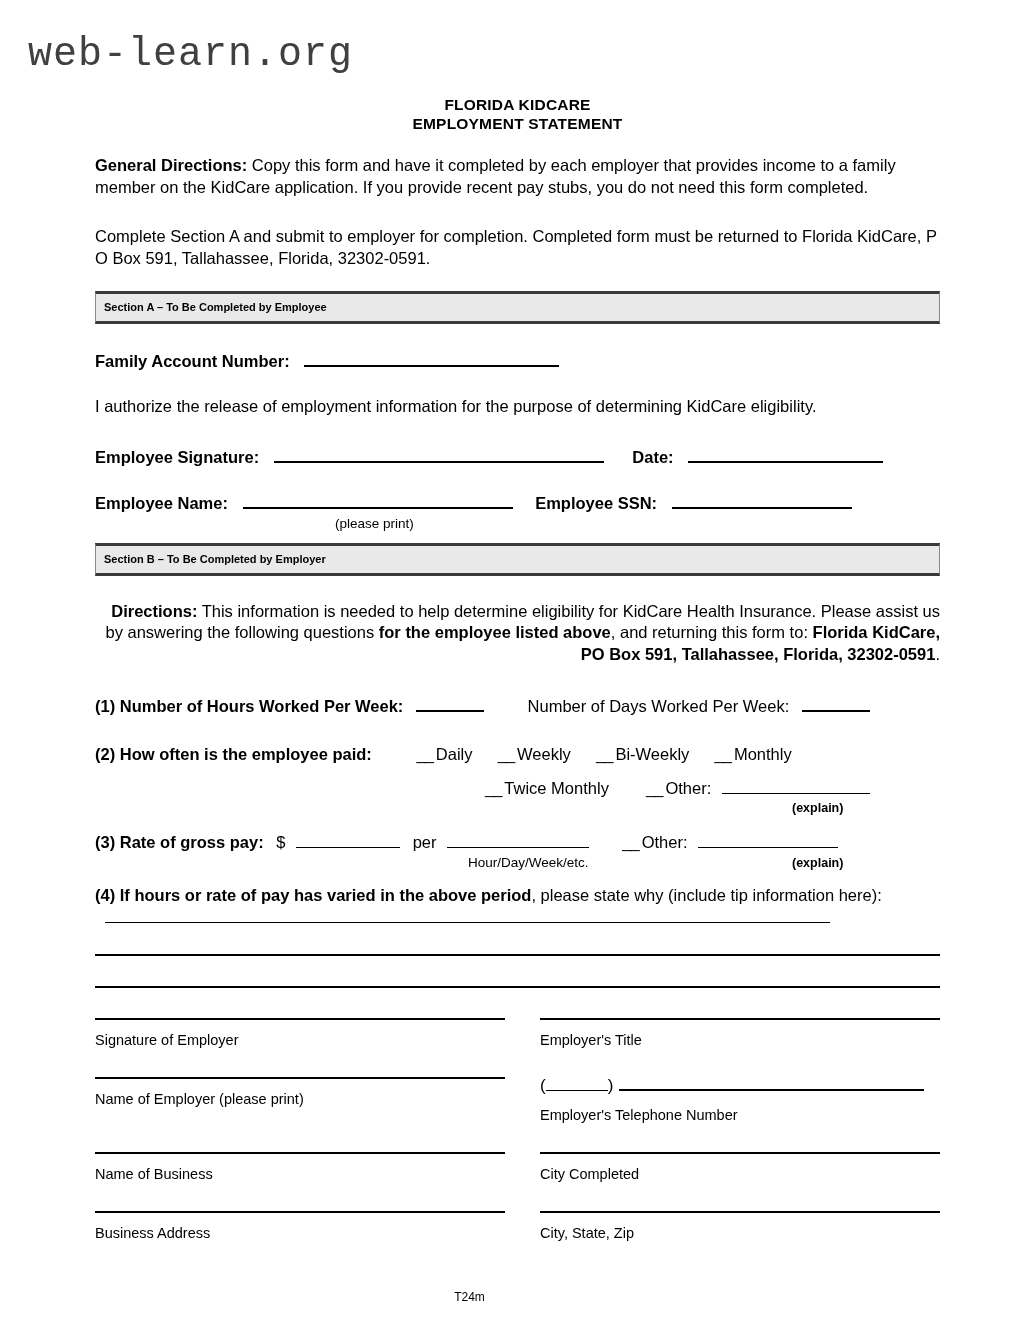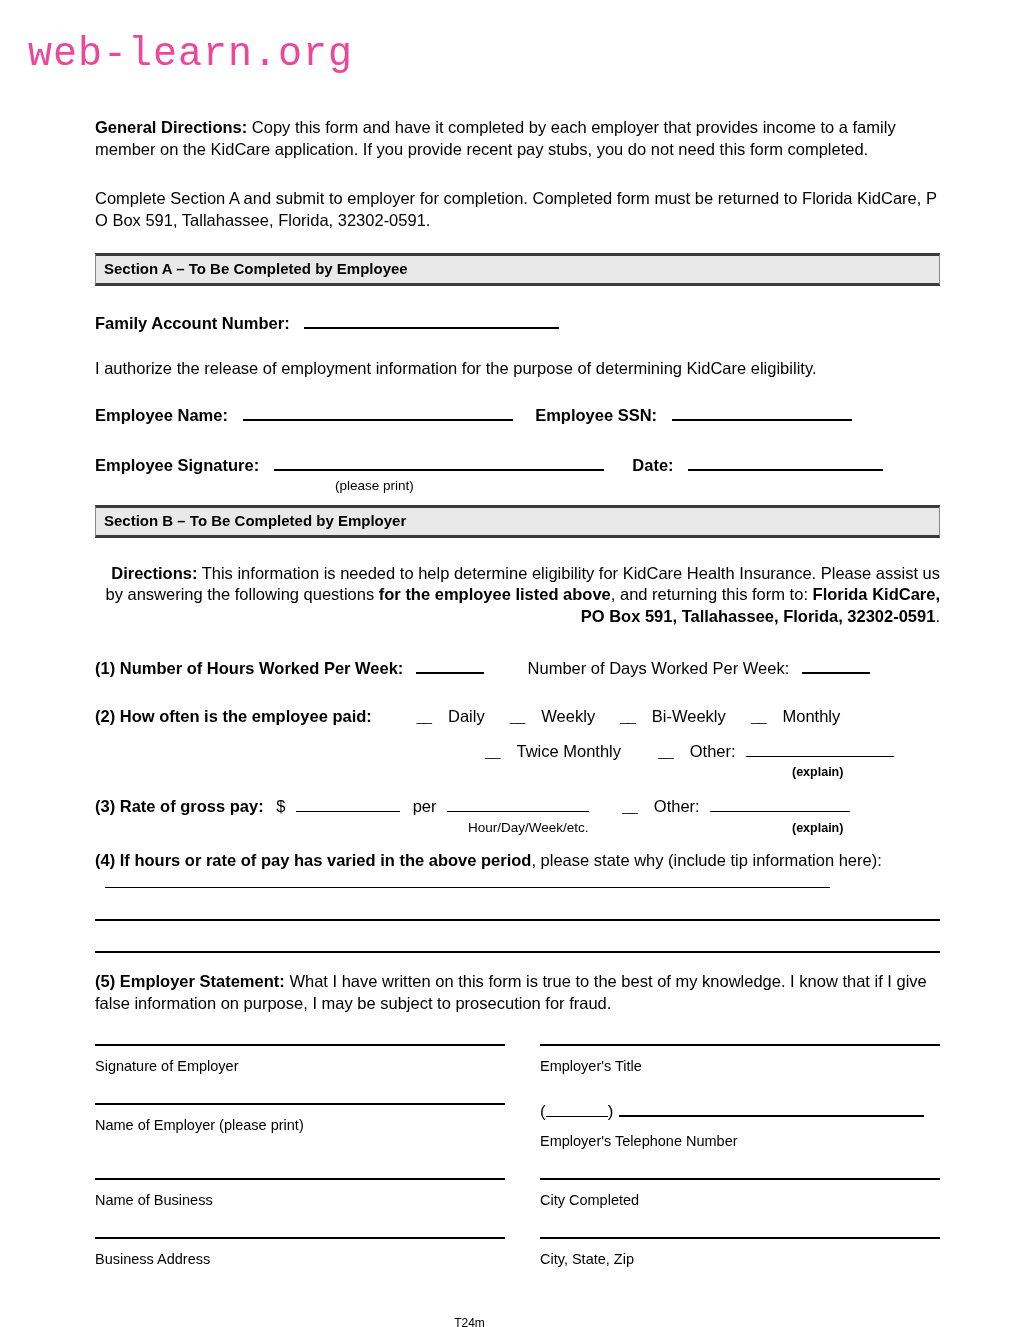--- a/index.html
+++ b/index.html
@@ -24,7 +24,7 @@
     font-family: "Liberation Mono", "DejaVu Sans Mono", monospace;
     font-size: 40px;
     letter-spacing: 1px;
-    color: #ec4899;
+    color: #404040;
     white-space: nowrap;
   }
 

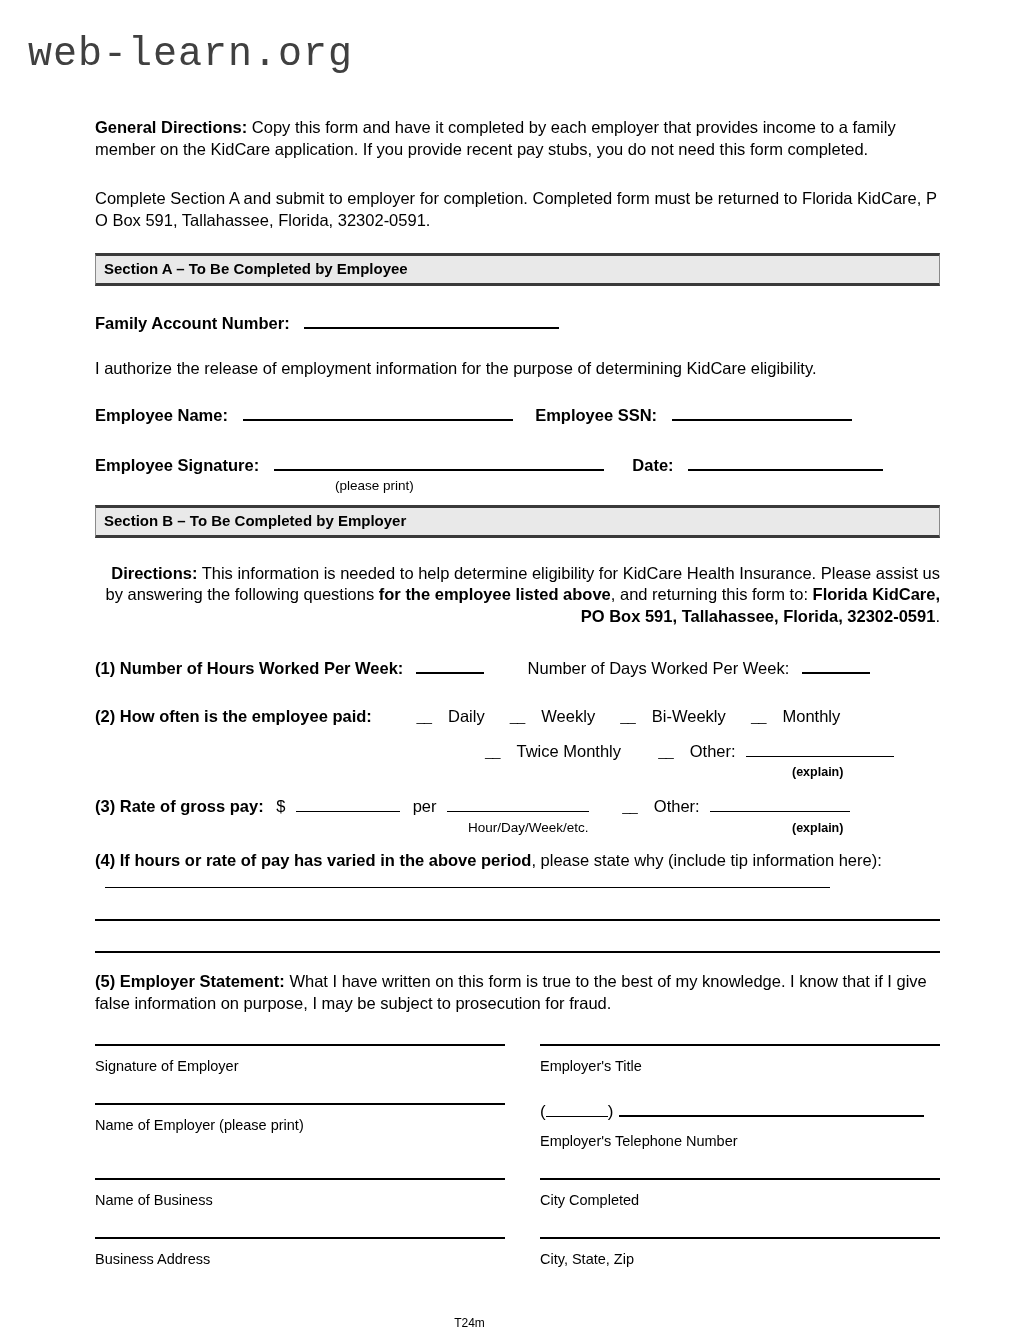--- a/index.html
+++ b/index.html
@@ -145,6 +145,10 @@
 
 <div class="page">
 
+  <div>
+    <div class="doc-title">FLORIDA KIDCARE</div>
+    <div class="doc-title">EMPLOYMENT STATEMENT</div>
+  </div>
 
   <div class="para">
     <span class="b">General Directions:</span>

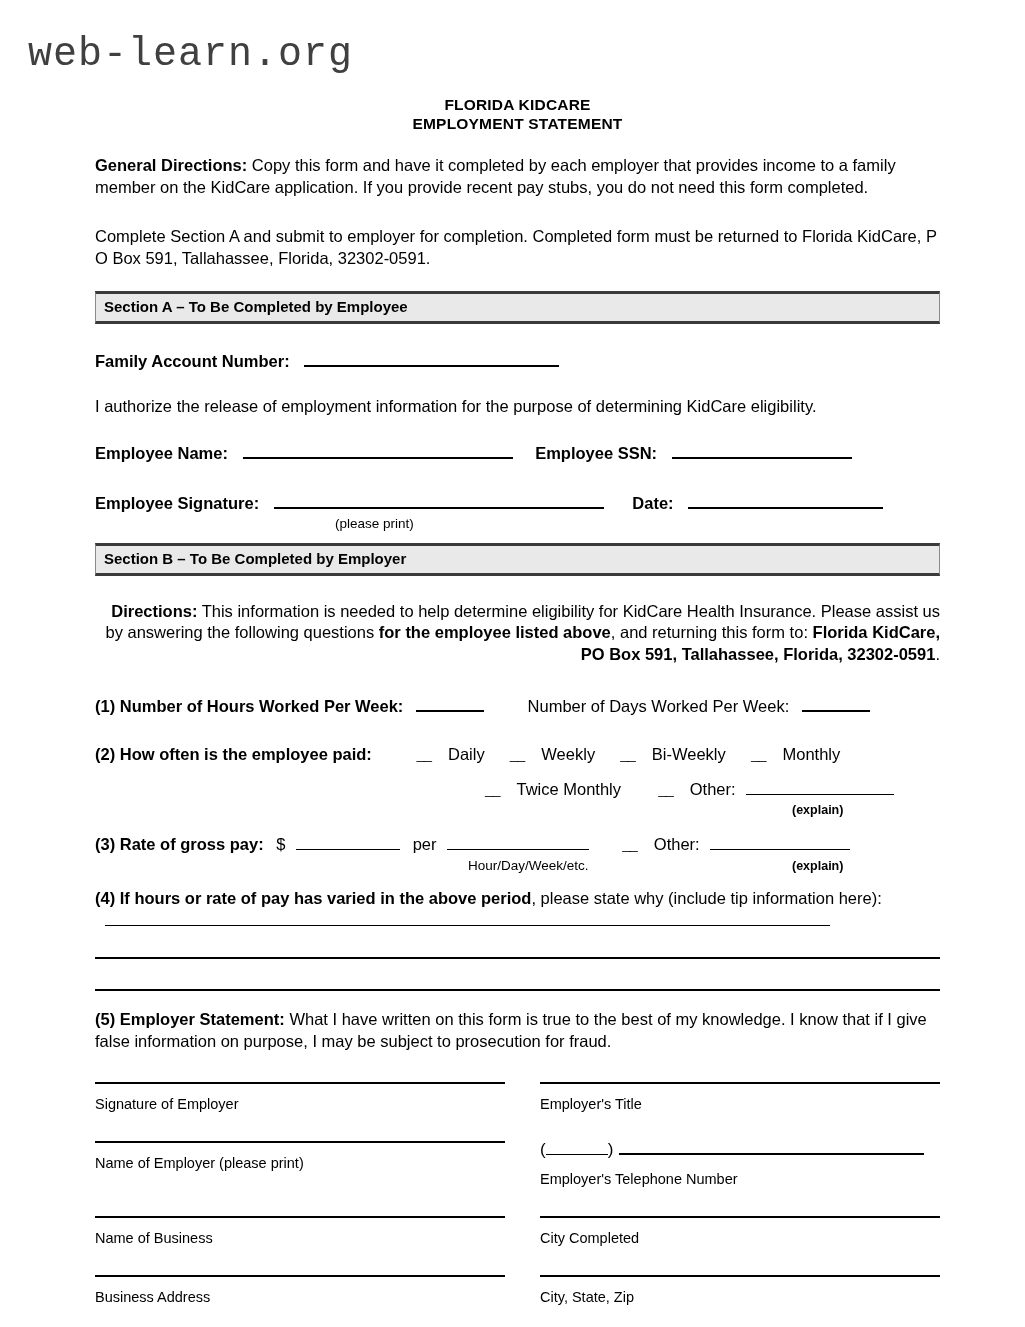--- a/index.html
+++ b/index.html
@@ -62,7 +62,7 @@
     border-right: 1px solid #8a8a8a;
     padding: 3px 0 4px 8px;
     font-weight: bold;
-    font-size: 15px;
+    font-size: 11px;
     line-height: 20px;
   }
 

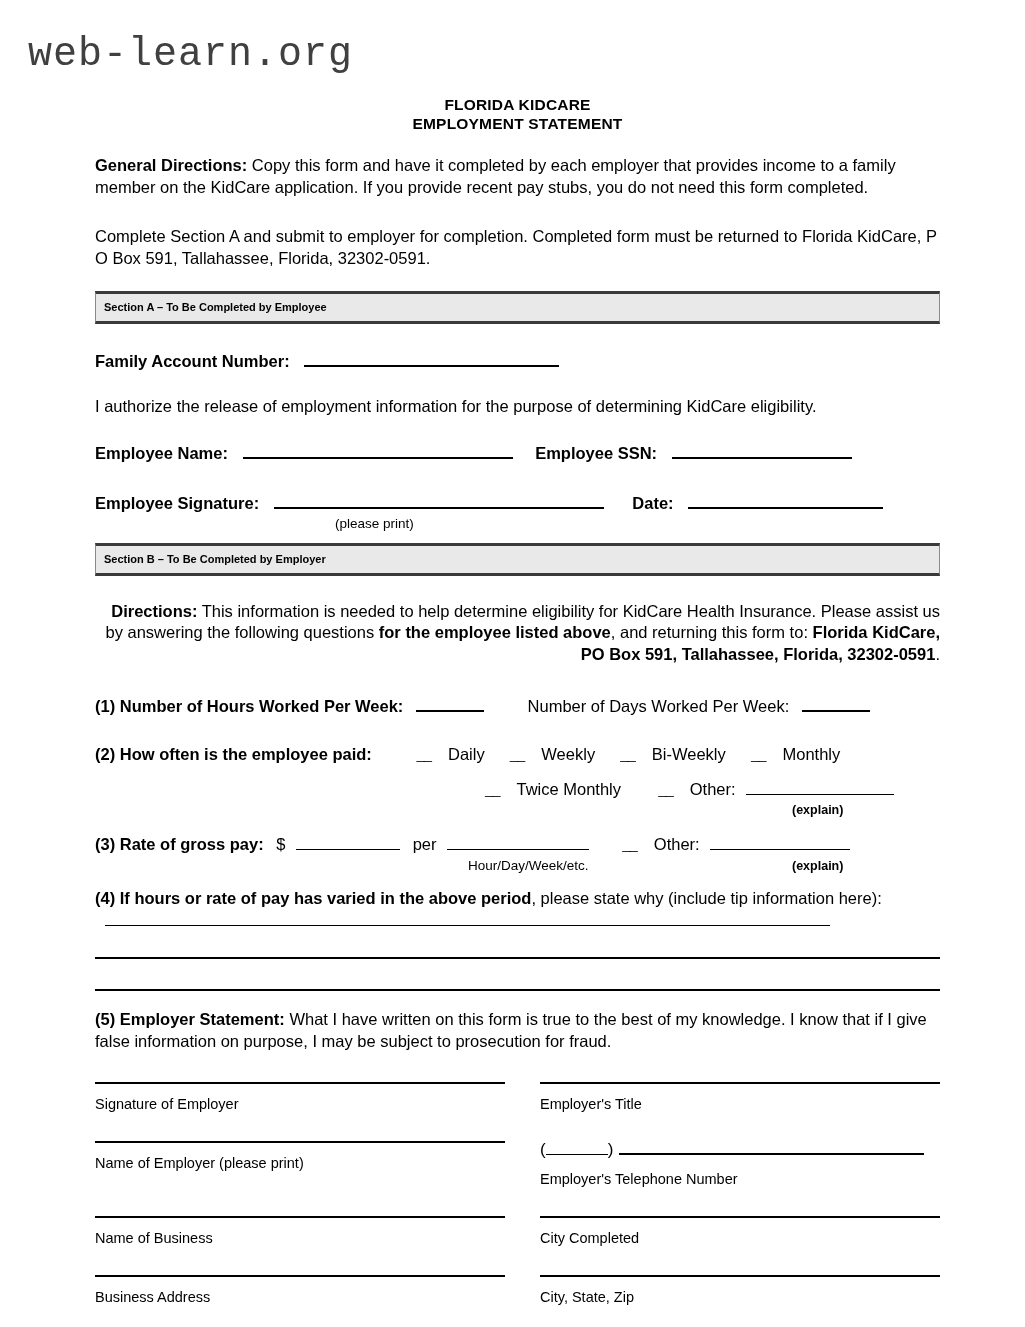--- a/index.html
+++ b/index.html
@@ -166,18 +166,18 @@
 
   <div class="para" style="margin-top:24px;">I authorize the release of employment information for the purpose of determining KidCare eligibility.</div>
 
+  <div class="row mt-28">
+    <span class="b">Employee Signature:</span>
+    <span class="rule" style="width:330px; margin-left:10px;"></span>
+    <span class="b" style="margin-left:24px;">Date:</span>
+    <span class="rule" style="width:195px; margin-left:10px;"></span>
+  </div>
+
   <div class="row mt-24">
     <span class="b">Employee Name:</span>
     <span class="rule" style="width:270px; margin-left:10px;"></span>
     <span class="b" style="margin-left:18px;">Employee SSN:</span>
     <span class="rule" style="width:180px; margin-left:10px;"></span>
-  </div>
-
-  <div class="row mt-28">
-    <span class="b">Employee Signature:</span>
-    <span class="rule" style="width:330px; margin-left:10px;"></span>
-    <span class="b" style="margin-left:24px;">Date:</span>
-    <span class="rule" style="width:195px; margin-left:10px;"></span>
   </div>
 
   <div class="small-note" style="padding-left:240px; margin-top:2px;">(please print)</div>

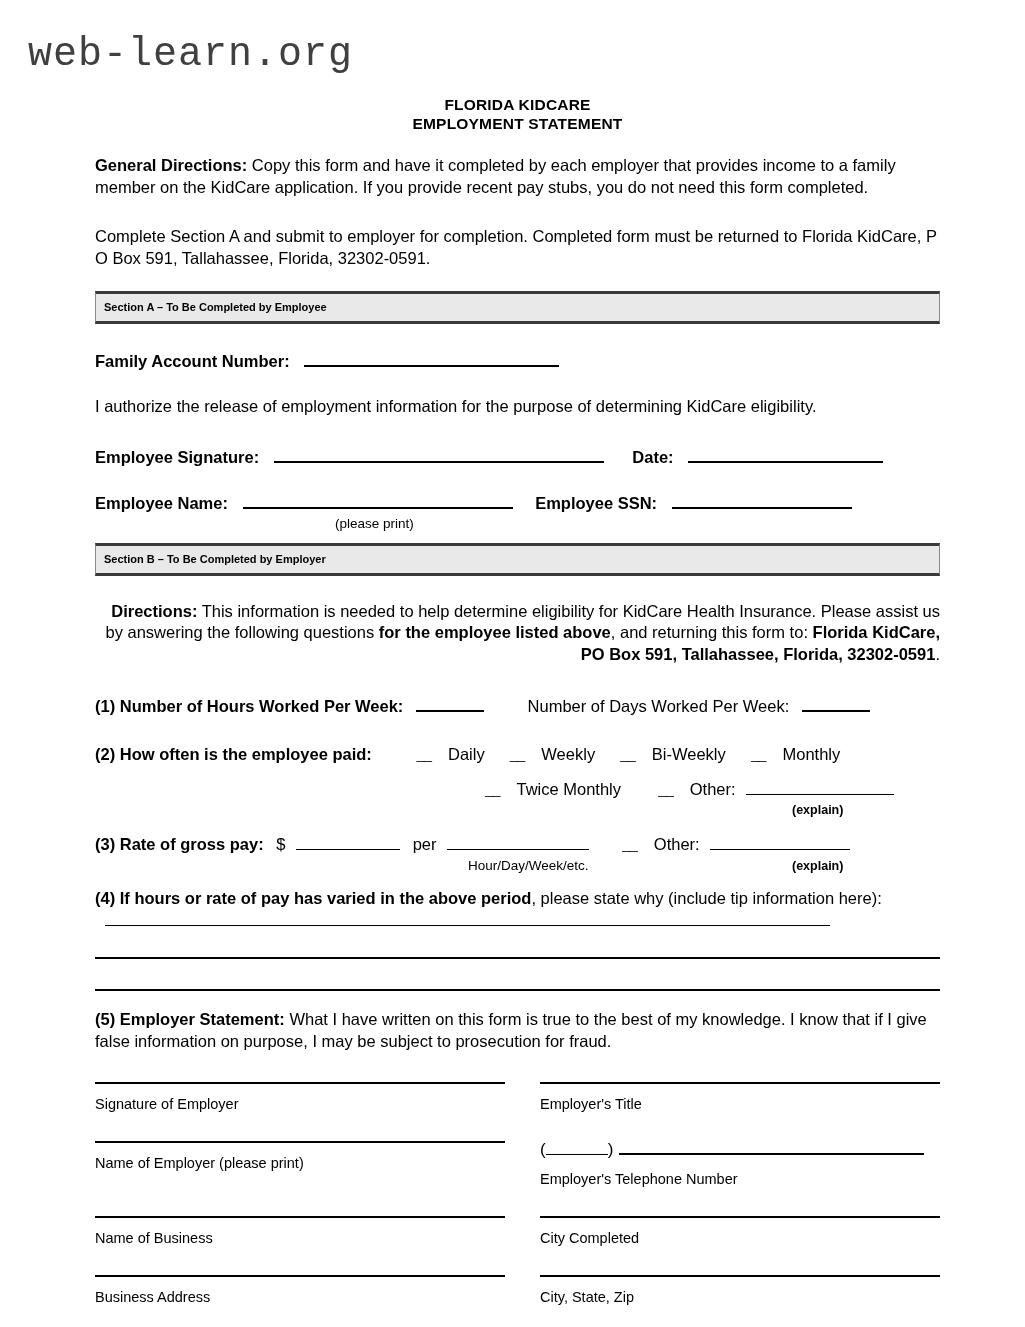--- a/index.html
+++ b/index.html
@@ -102,8 +102,7 @@
   .cb {
     font-weight: normal;
     letter-spacing: -1px;
-    padding-right: 17px;
-    font-family: Liberation Serif, serif;
+    padding-right: 3px;
   }
 
   

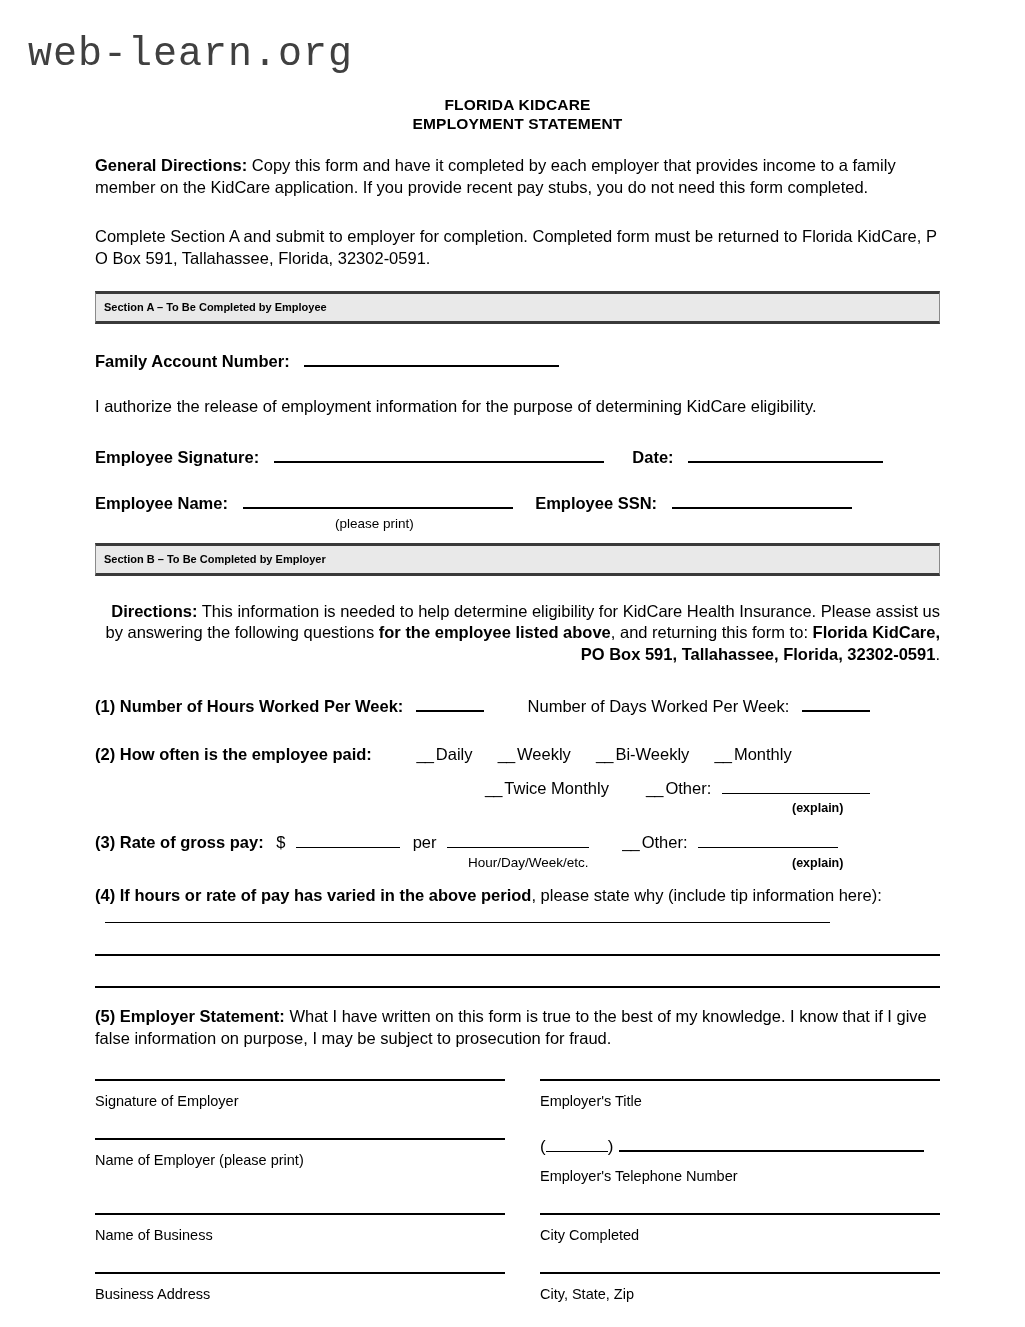--- a/index.html
+++ b/index.html
@@ -238,10 +238,6 @@
   <div class="hline" style="margin-top:26px;"></div>
   <div class="hline" style="margin-top:30px;"></div>
 
-  <div class="para" style="margin-top:18px;">
-    <span class="b">(5) Employer Statement:</span>
-    <span>What I have written on this form is true to the best of my knowledge. I know that if I give false information on purpose, I may be subject to prosecution for fraud.</span>
-  </div>
 
   <div class="sig-grid">
 

